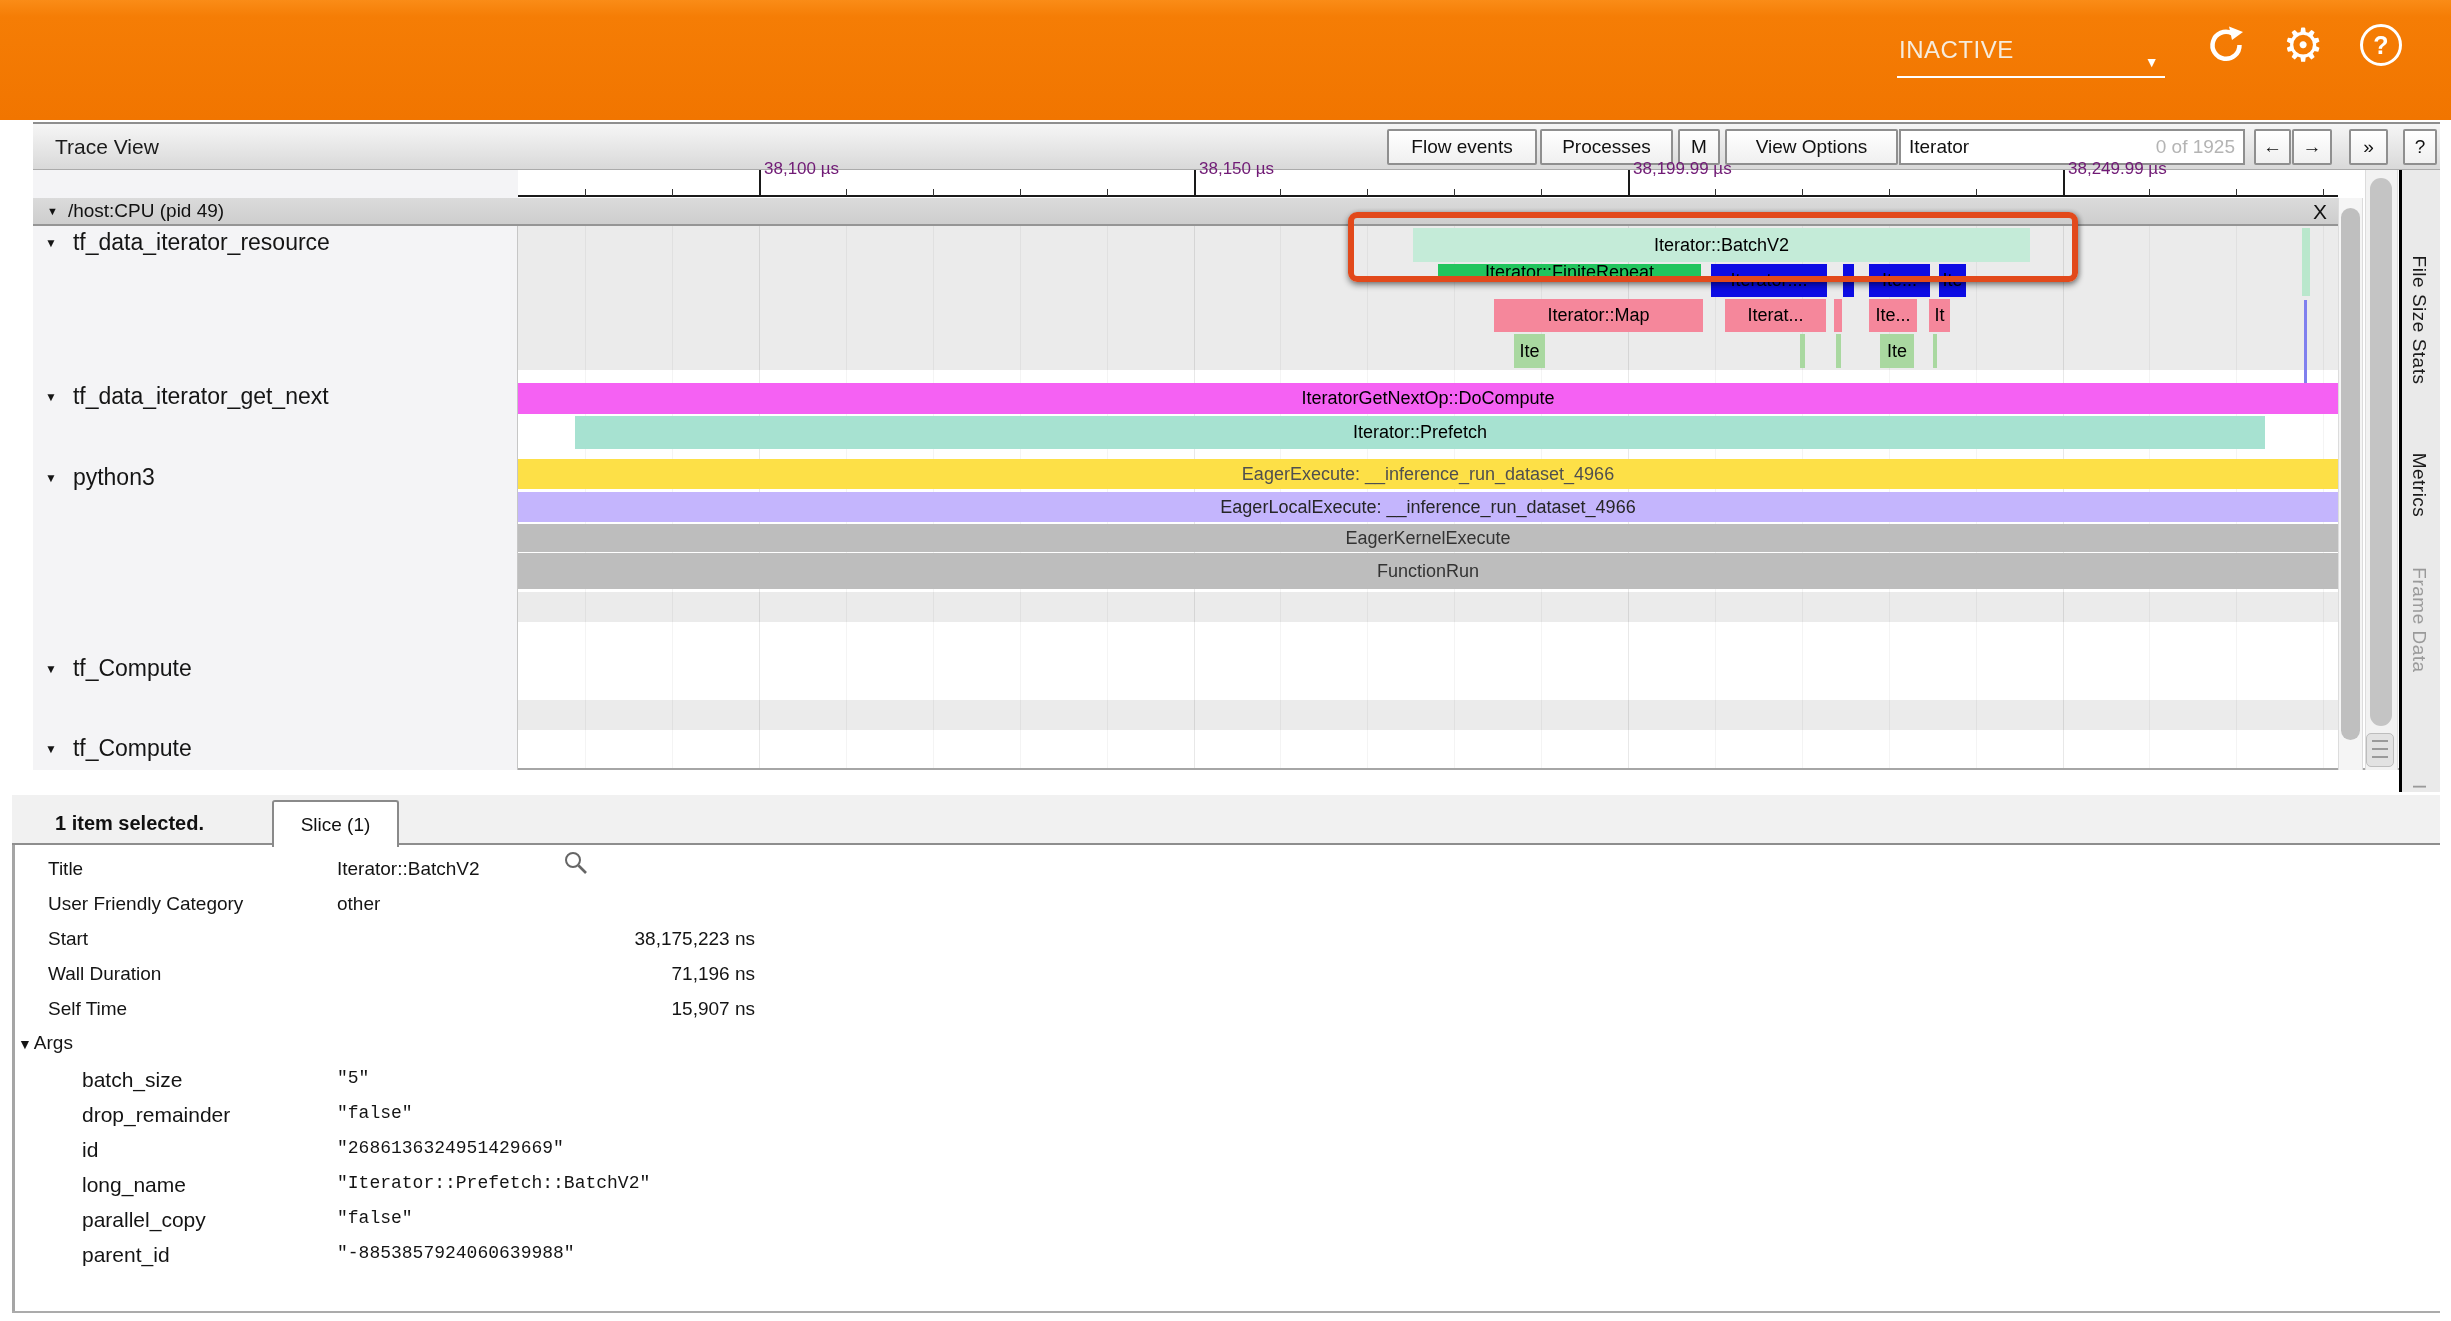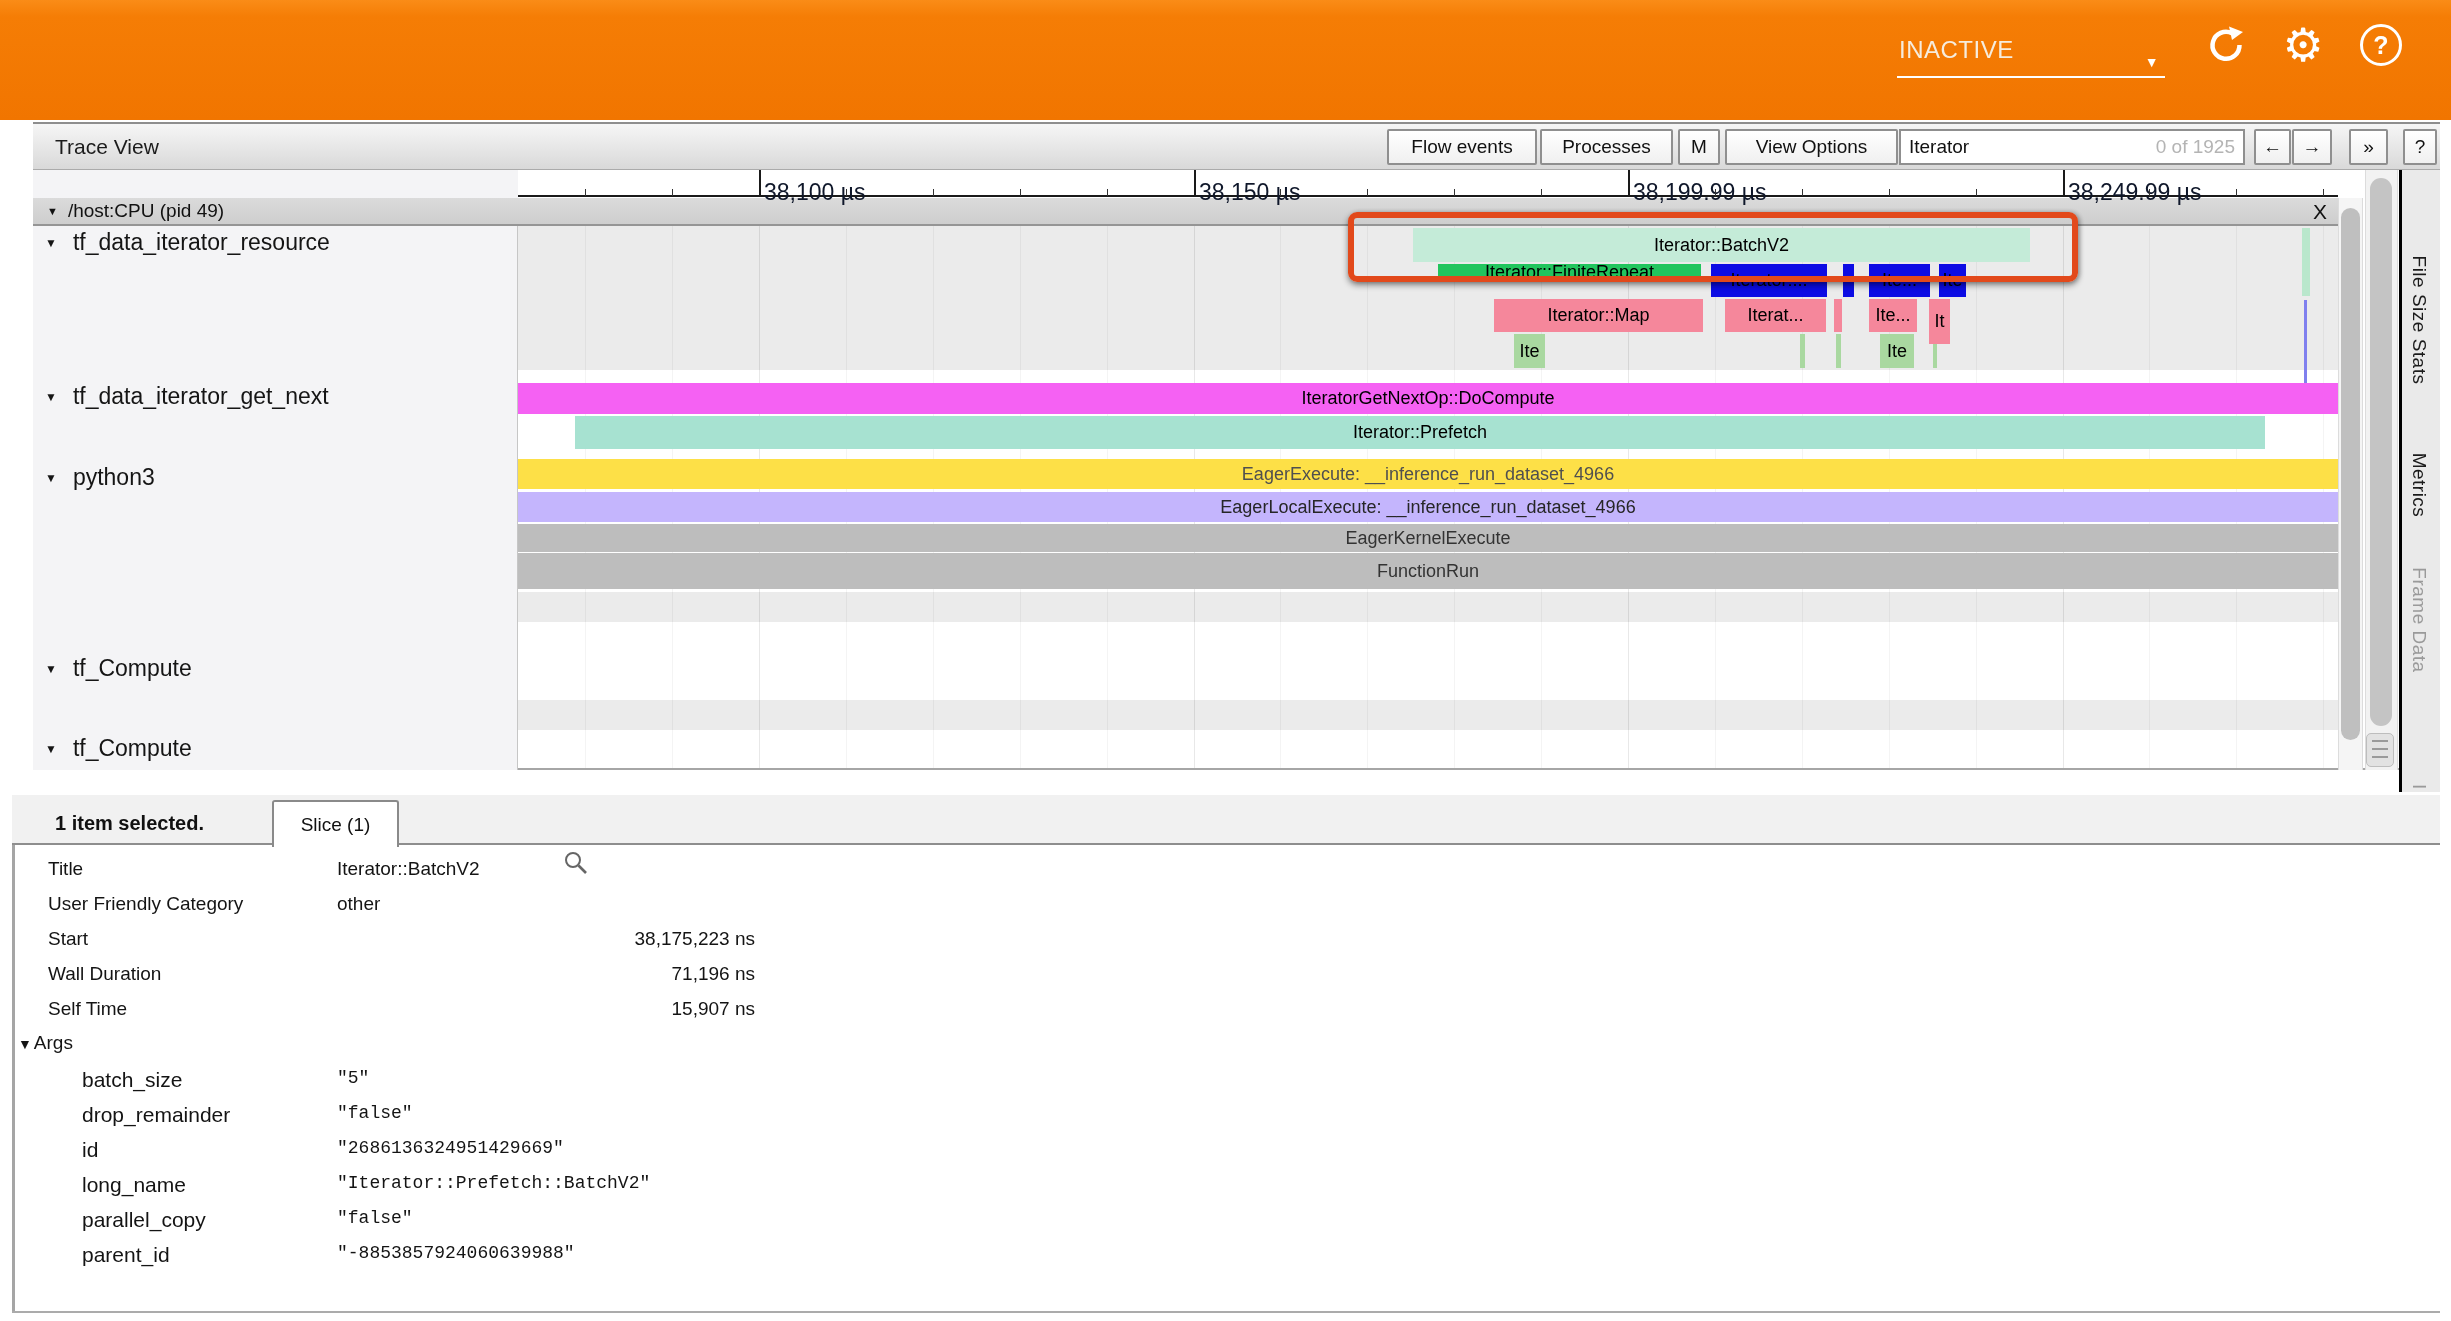--- a/index.html
+++ b/index.html
@@ -38,7 +38,7 @@
   .ruler-base{position:absolute;left:518px;top:195px;width:1820px;height:2px;background:#1a1a1a;}
   .tick-major{position:absolute;top:170px;width:2px;height:26px;background:#1a1a1a;}
   .tick-minor{position:absolute;top:189px;width:1px;height:7px;background:#333;}
-  .tick-label{position:absolute;top:179px;font-size:23px;color:#0f172a;white-space:nowrap;}
+  .tick-label{position:absolute;top:159px;font-size:17px;color:#701a75;white-space:nowrap;}
   .gridline{position:absolute;top:226px;height:542px;width:1px;}
   .gl-minor{background:rgba(0,0,0,0.045);}
   .gl-major{background:rgba(0,0,0,0.09);}

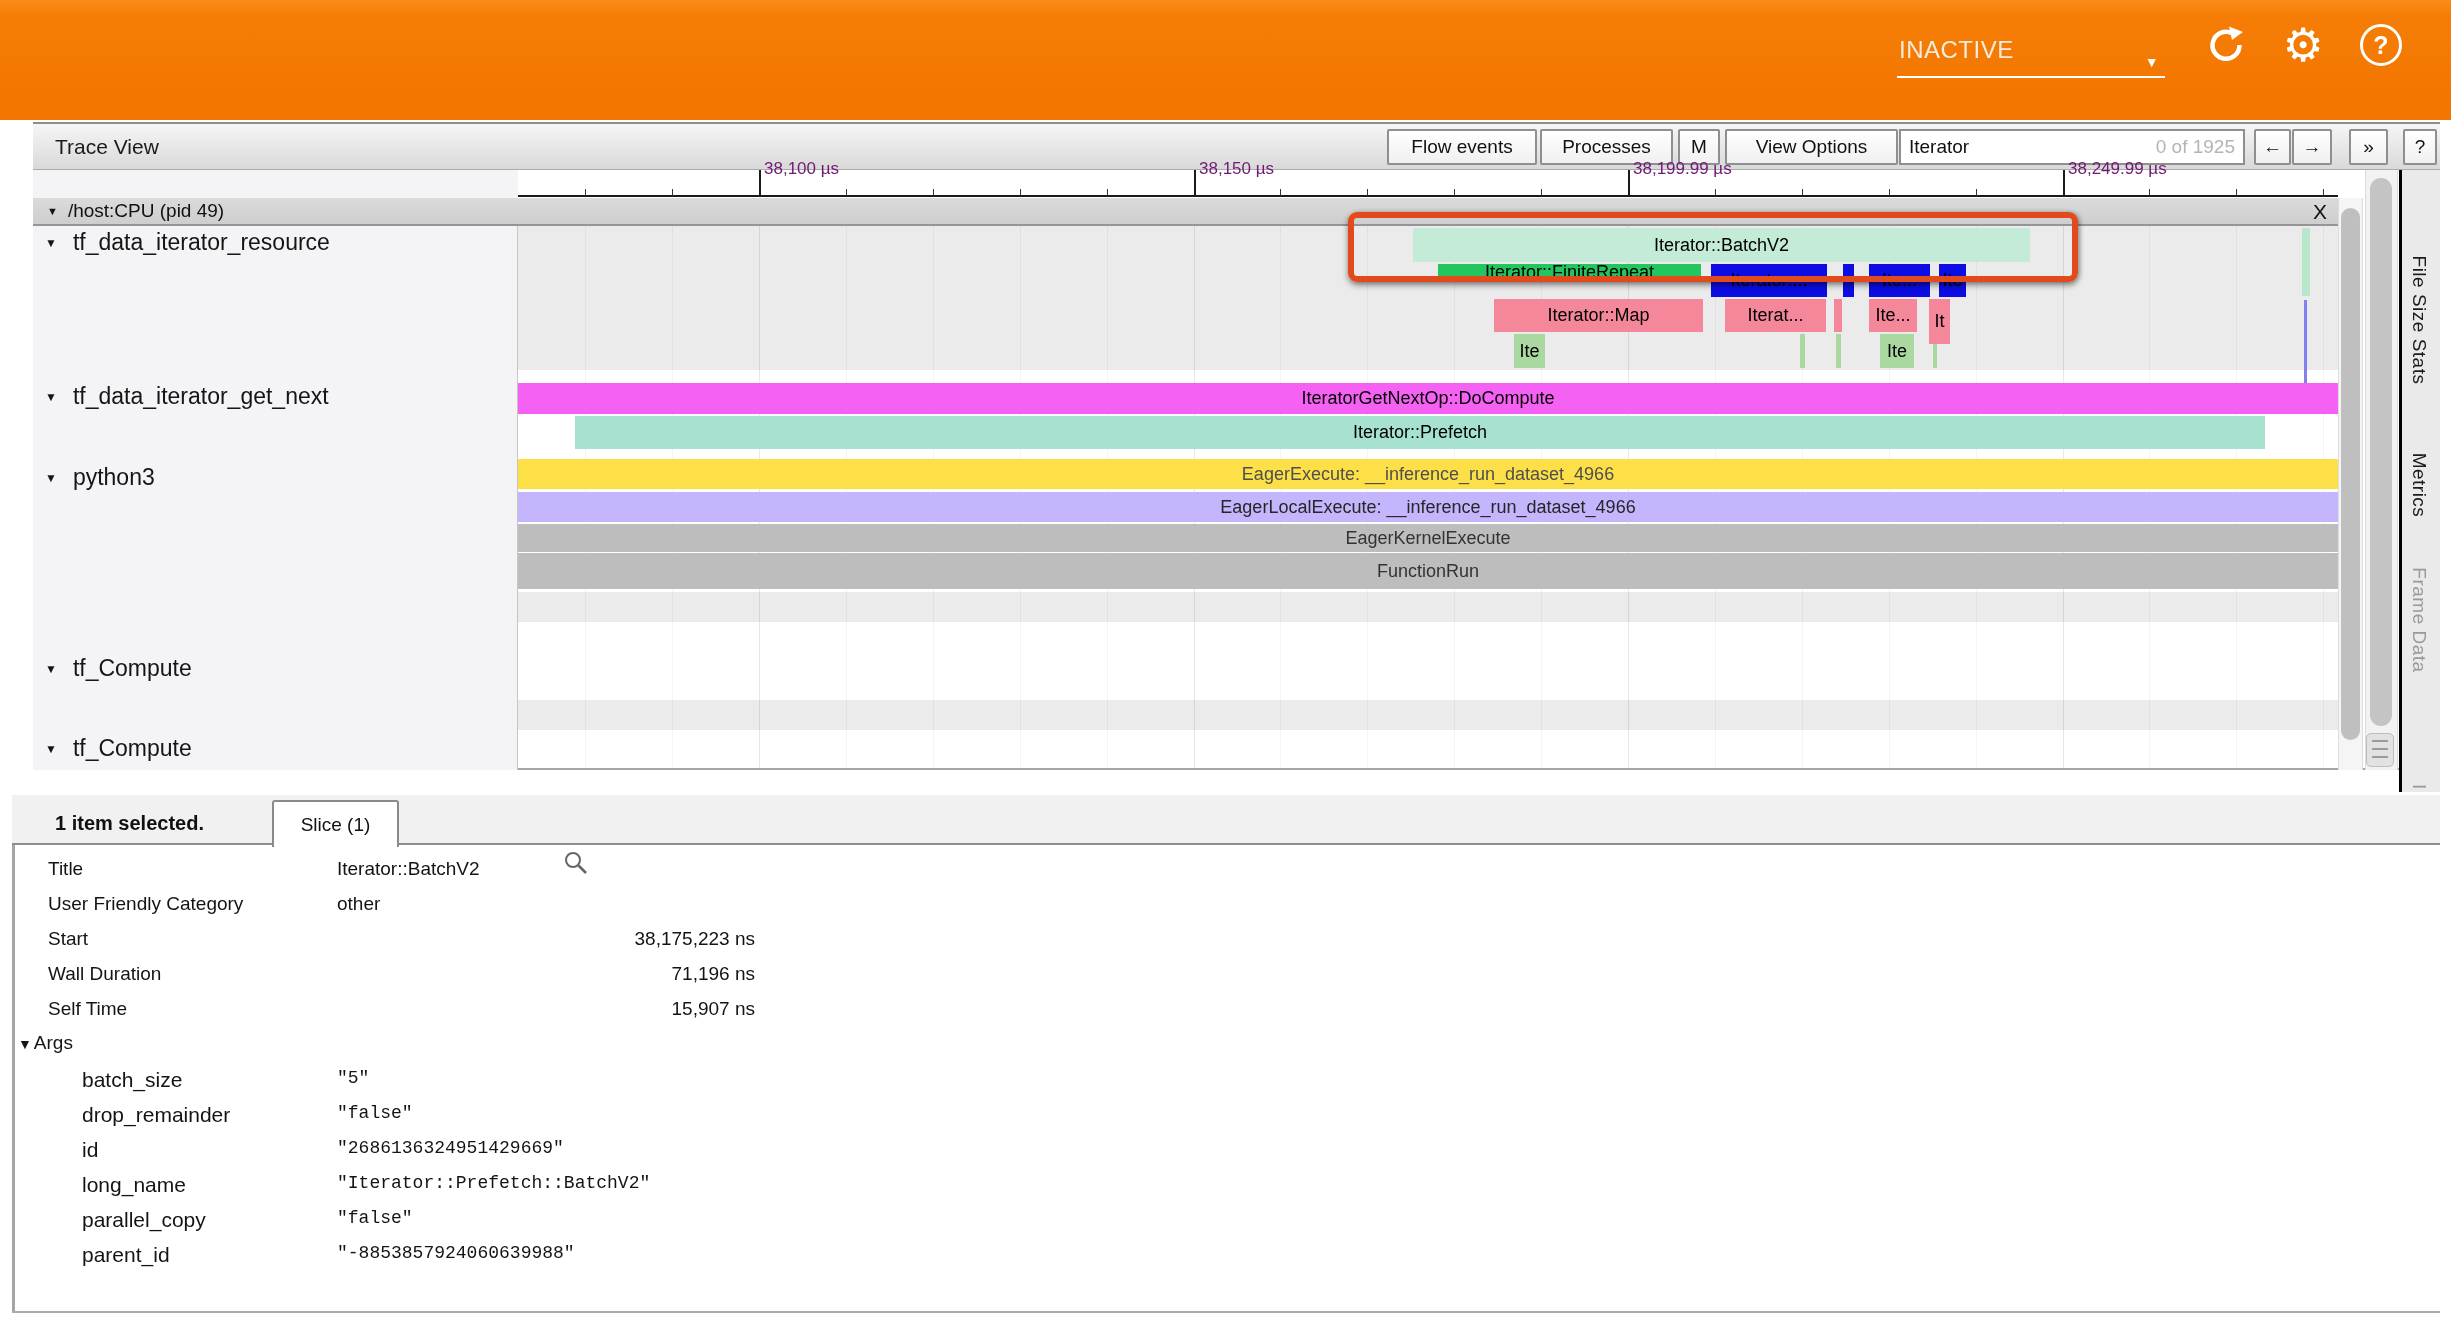--- a/index.html
+++ b/index.html
@@ -250,7 +250,7 @@
     <div class="bar" style="left: 1725px; top: 299px; width: 101px; height: 33px; background: rgb(245, 135, 155); color: rgb(0, 0, 0); z-index: 10;">Iterat...</div>
     <div class="bar" style="left: 1834px; top: 299px; width: 8px; height: 33px; background: rgb(245, 135, 155); color: rgb(0, 0, 0); z-index: 9;"></div>
     <div class="bar" style="left: 1869px; top: 299px; width: 48px; height: 33px; background: rgb(245, 135, 155); color: rgb(0, 0, 0); z-index: 10;">Ite...</div>
-    <div class="bar" style="left: 1929px; top: 299px; width: 21px; height: 45px; background: rgb(245, 135, 155); color: rgb(0, 0, 0); z-index: 10;">It</div>
+    <div class="bar" style="left: 1929px; top: 299px; width: 21px; height: 33px; background: rgb(245, 135, 155); color: rgb(0, 0, 0); z-index: 10;">It</div>
     <div class="bar" style="left: 1514px; top: 334px; width: 31px; height: 34px; background: rgb(169, 216, 160); color: rgb(0, 0, 0); z-index: 10;">Ite</div>
     <div class="bar" style="left: 1800px; top: 334px; width: 5px; height: 34px; background: rgb(169, 216, 160); color: rgb(0, 0, 0); z-index: 9;"></div>
     <div class="bar" style="left: 1836px; top: 334px; width: 5px; height: 34px; background: rgb(169, 216, 160); color: rgb(0, 0, 0); z-index: 9;"></div>

